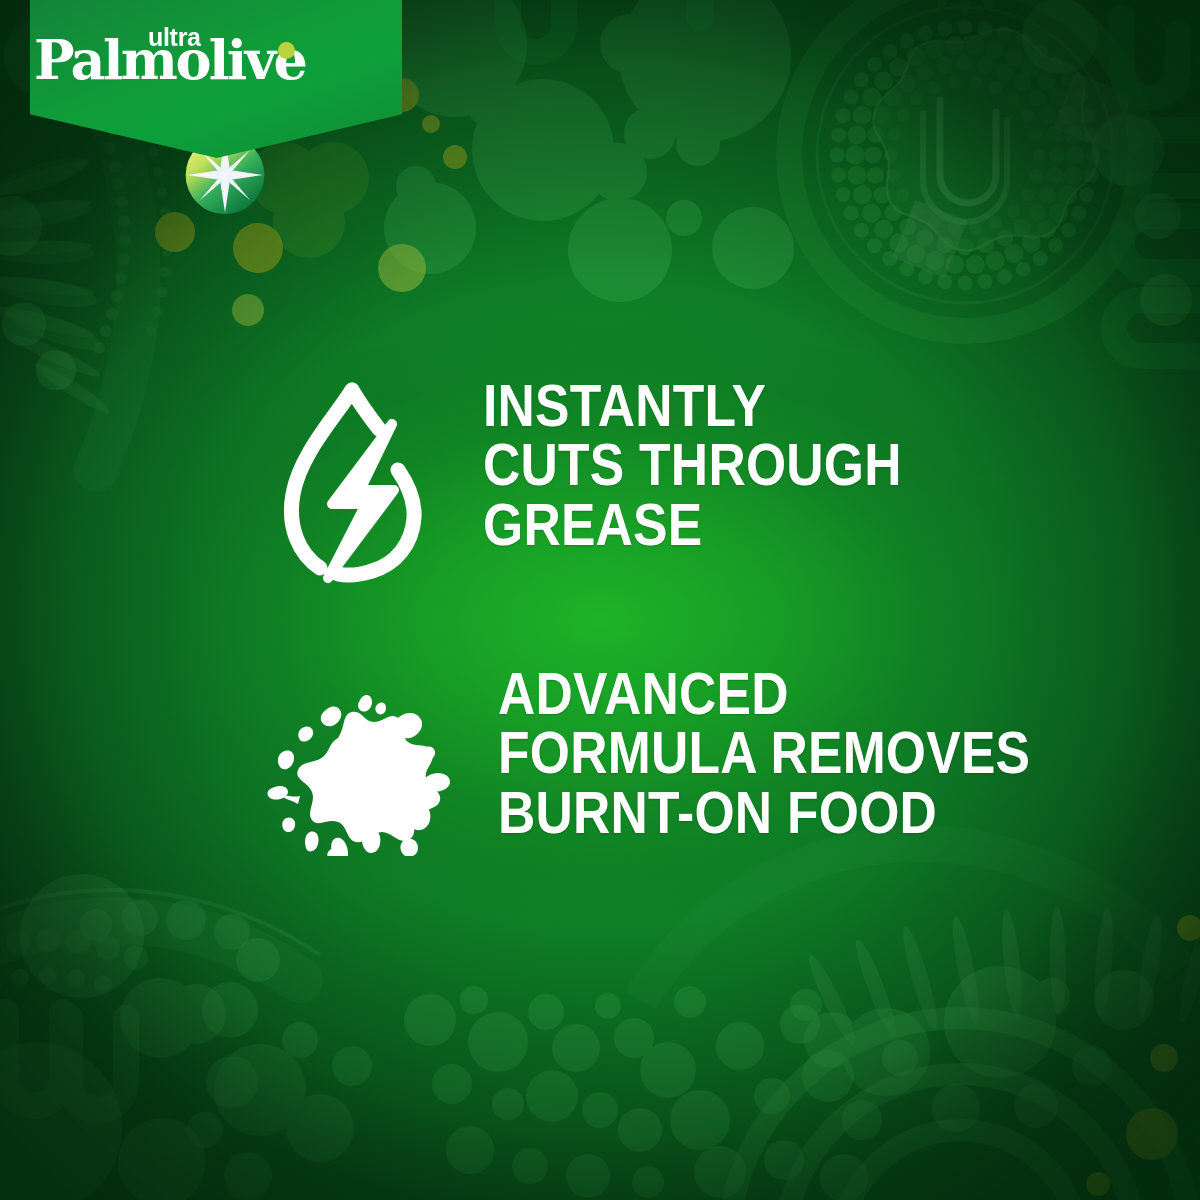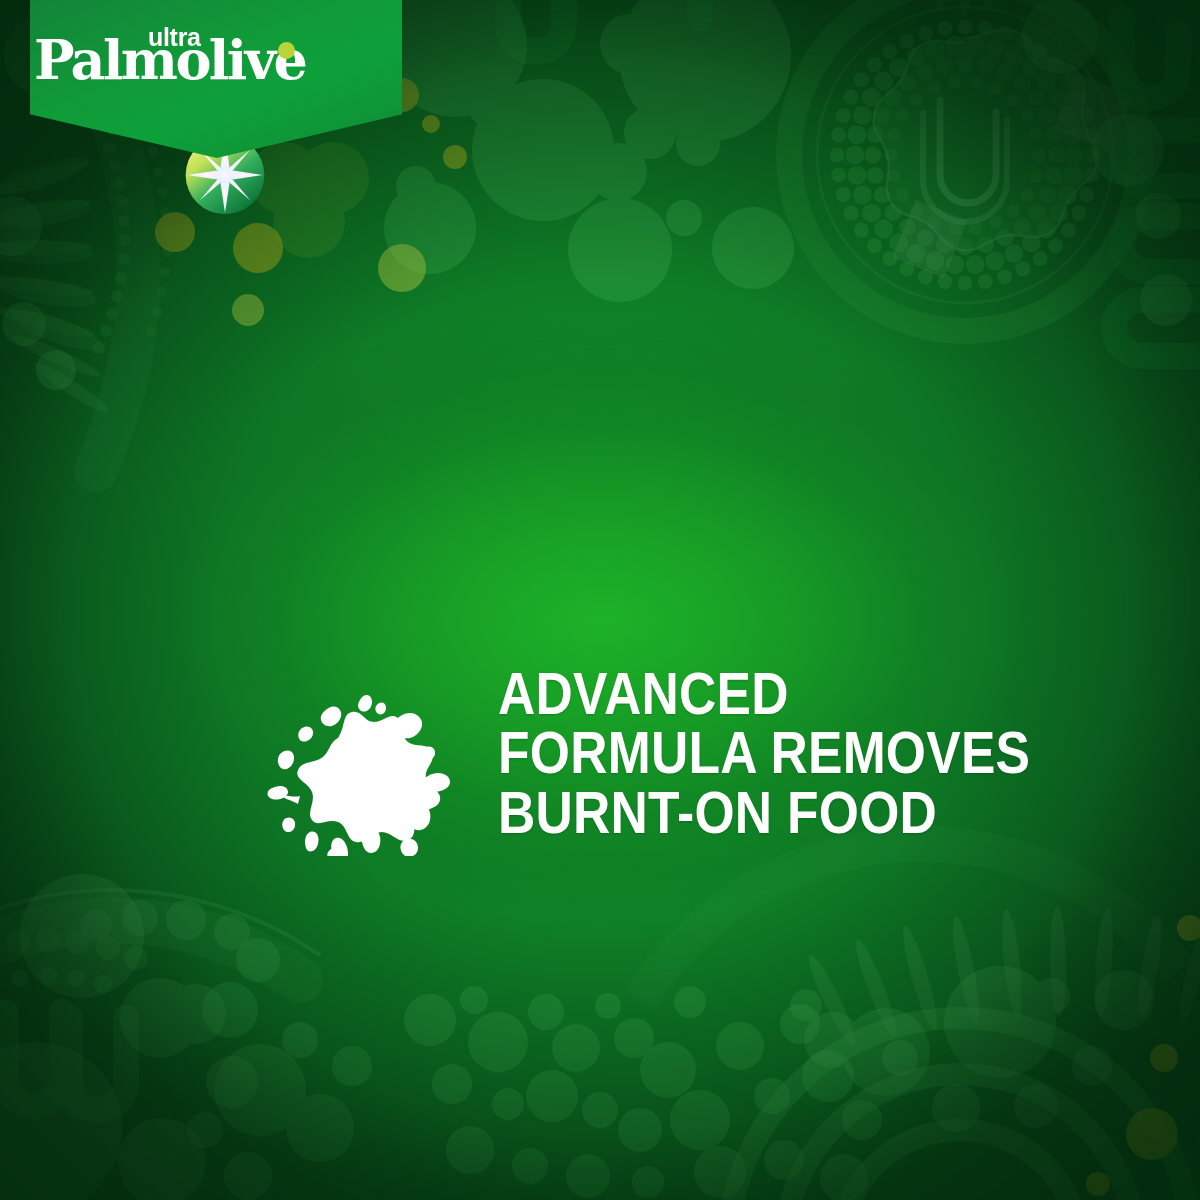--- a/index.html
+++ b/index.html
@@ -614,6 +614,29 @@
 
   <div id="benefits">
 
+    <div class="benefit-row" id="benefit-row-1">
+      <svg class="benefit-icon" viewBox="0 0 152 216" xmlns="http://www.w3.org/2000/svg">
+
+        <g fill="none" stroke="#ffffff" stroke-width="15" stroke-linecap="round" stroke-linejoin="round">
+
+          <path d="M76 12
+                   C60 38 24 76 17 116
+                   C11 149 23 176 44 190"></path>
+
+          <path d="M76 12 C83 24 93 38 103 51"></path>
+
+          <path d="M122 92 C133 108 139 124 138 140
+                   C136 166 120 186 96 193"></path>
+
+          <path d="M62 196 C72 198 84 197 96 193"></path>
+        </g>
+
+        <path d="M116 46 L56 126 L90 126 L52 200 L118 112 L84 112 Z" fill="#ffffff" stroke="#ffffff" stroke-width="10" stroke-linejoin="round"></path>
+      </svg>
+      <div class="benefit-text">INSTANTLY
+CUTS THROUGH
+GREASE</div>
+    </div>
 
     <div class="benefit-row" id="benefit-row-2">
       <svg class="benefit-icon" viewBox="0 0 196 164" xmlns="http://www.w3.org/2000/svg">

